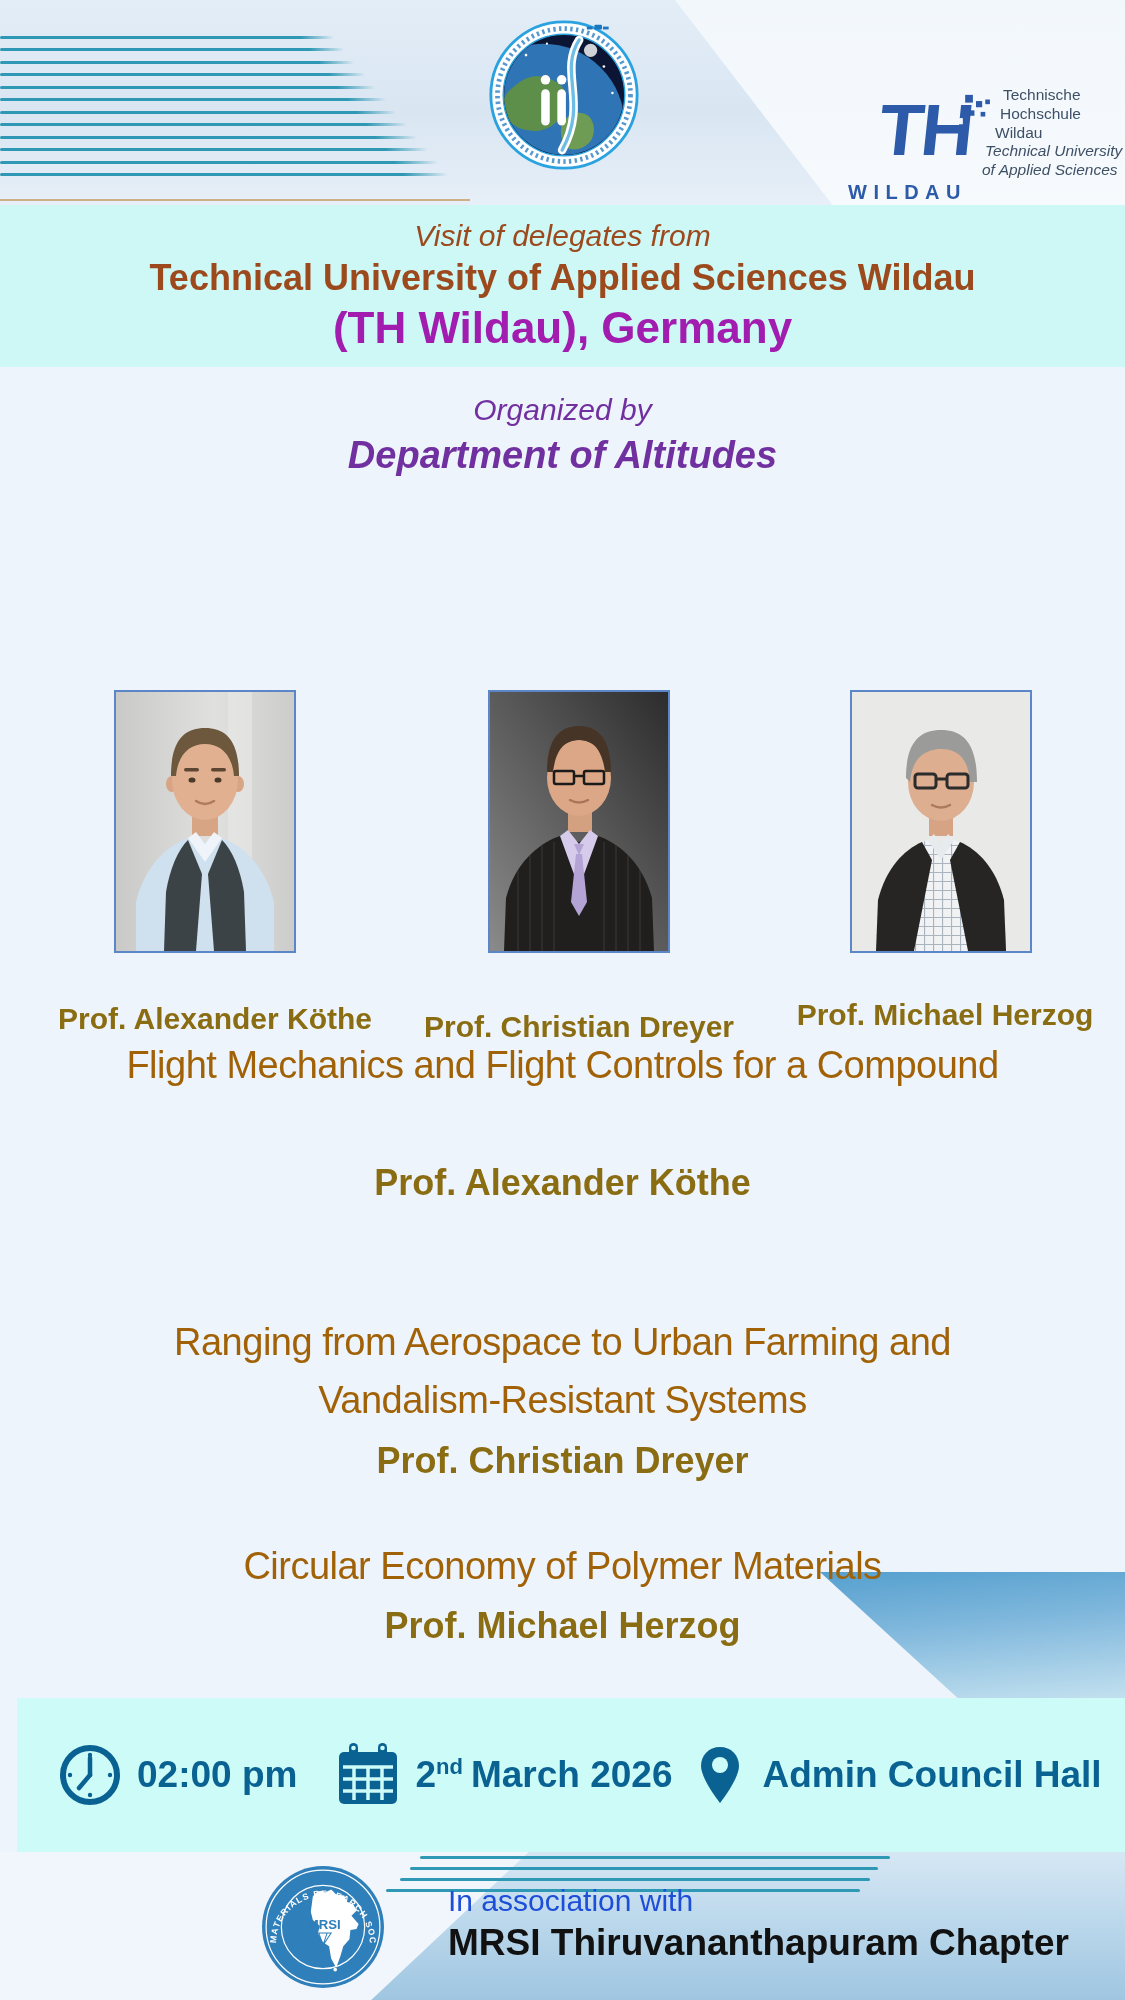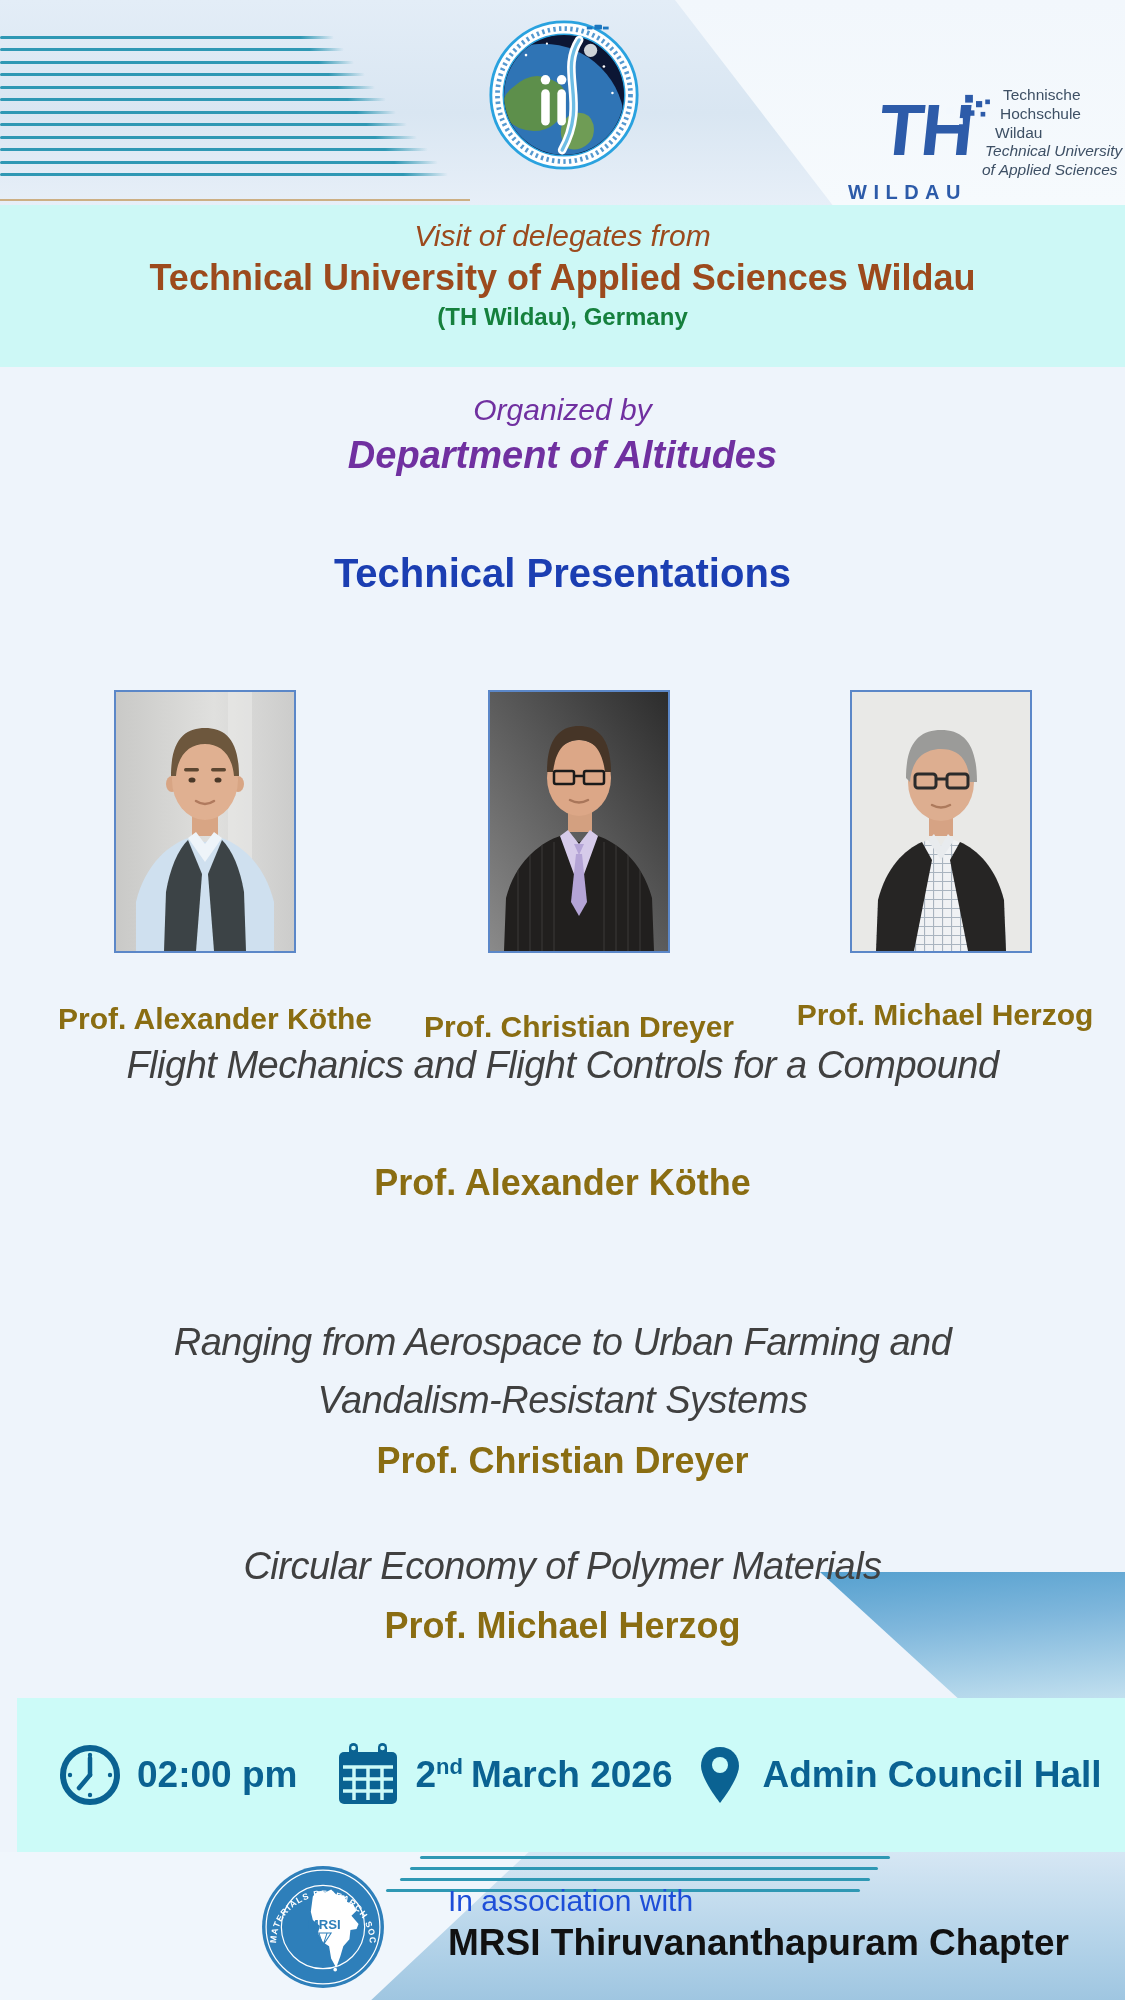--- a/index.html
+++ b/index.html
@@ -36,7 +36,7 @@
   .band1{left:0;top:205px;width:1125px;height:162px;background:#cdf8f6;}
   .b1-l1{top:219px;font-size:30px;font-style:italic;color:#9c4a1d;}
   .b1-l2{top:257px;font-size:36px;font-weight:bold;color:#9c4a1d;}
-  .b1-l3{top:303px;font-size:24px;font-weight:bold;color:#15803d;text-align:center;}
+  .b1-l3{top:303px;font-size:44px;font-weight:bold;color:#a21caf;text-align:center;}
 
   
   .org-pre{top:393px;font-size:30px;font-style:italic;color:#7030a0;}

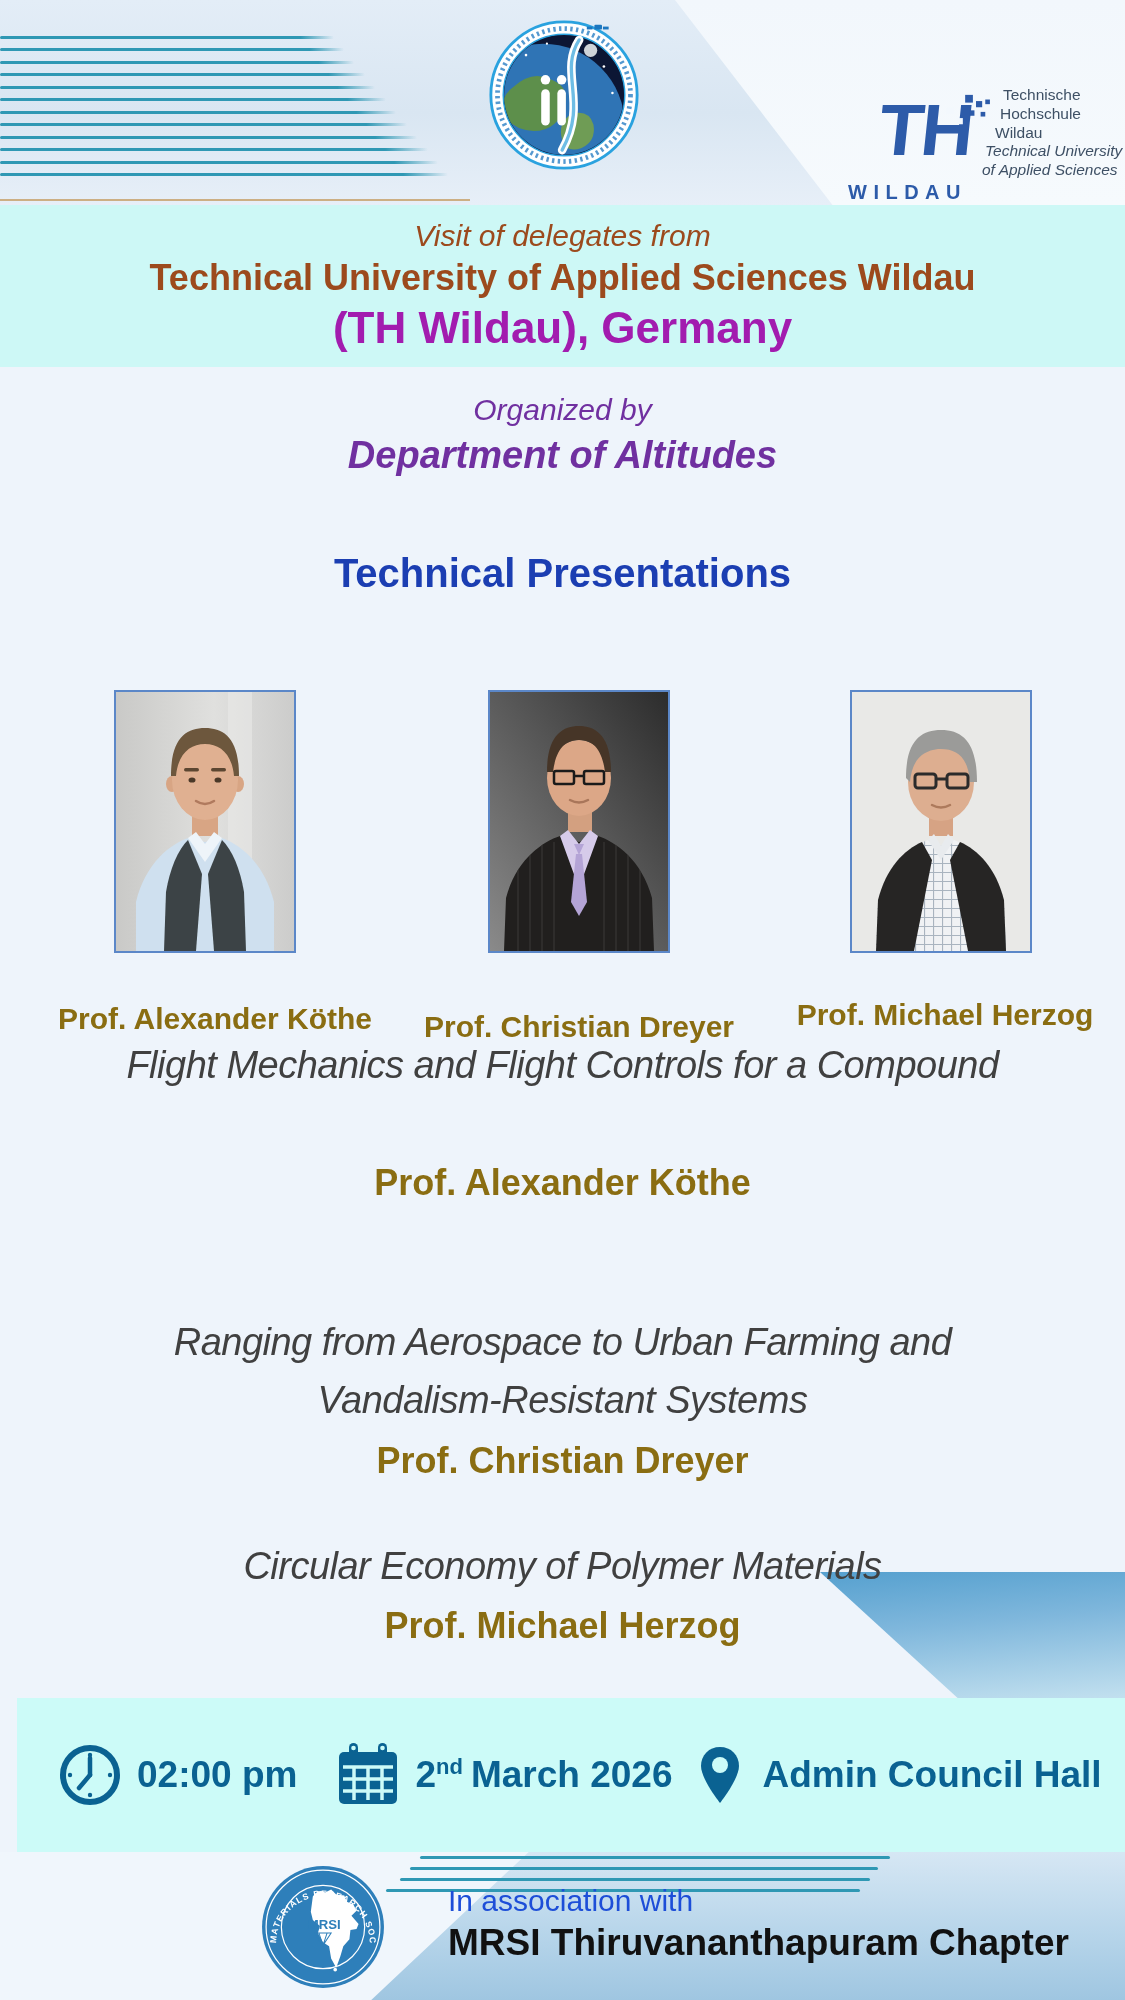--- a/index.html
+++ b/index.html
@@ -183,7 +183,6 @@
   <div class="abs ctr org-pre">Organized by</div>
   <div class="abs ctr org-dept">Department of Altitudes</div>
 
-  <div class="abs ctr prog1">Technical Presentations</div>
 
   <div class="abs photo photo1">
     <svg viewBox="0 0 178 259">

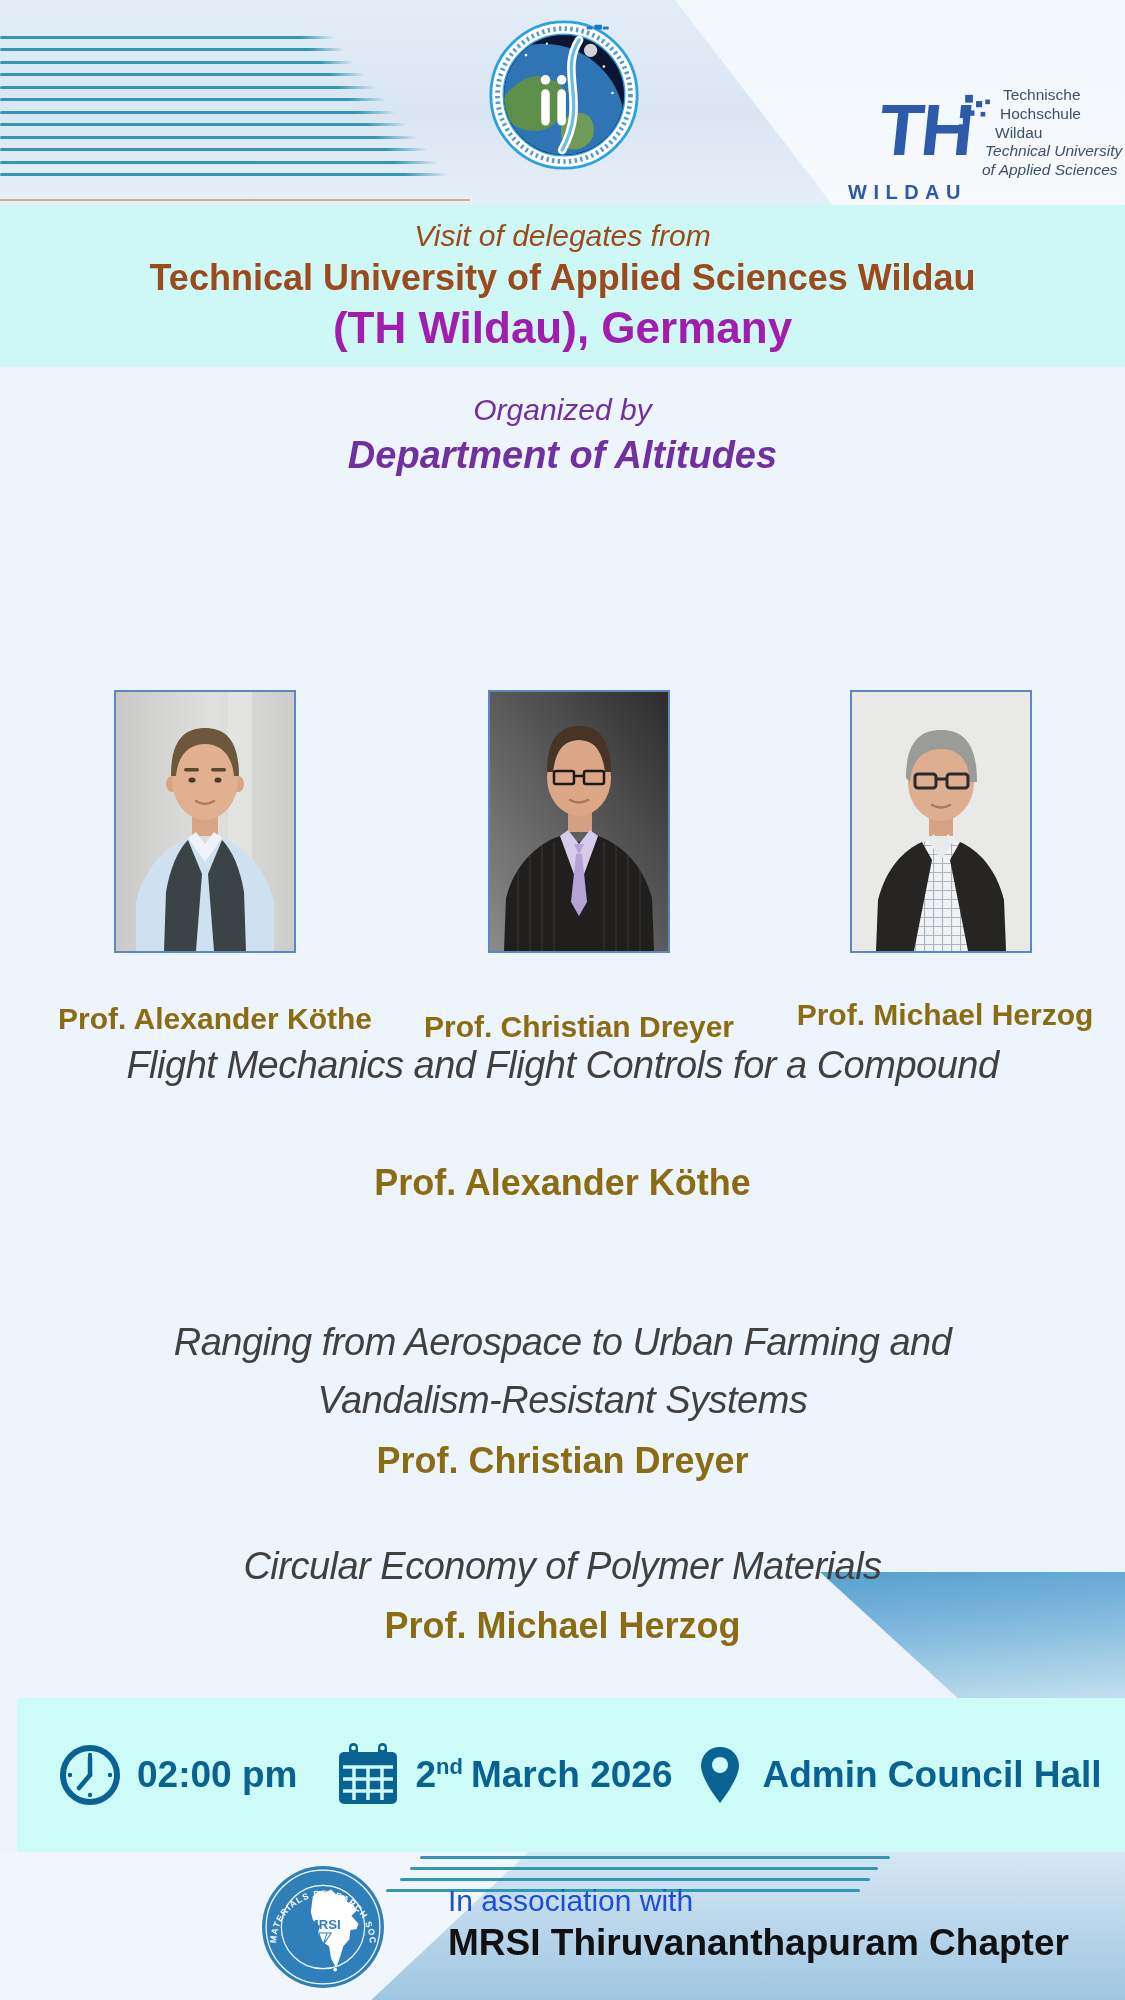--- a/index.html
+++ b/index.html
@@ -56,7 +56,7 @@
   .cap1{left:45px;top:1002px;} .cap2{left:409px;top:1010px;} .cap3{left:775px;top:998px;}
 
   
-  .talk-line{font-size:38px;color:#404040;letter-spacing:-0.5px;font-style:italic;}
+  .talk-line{font-size:38px;color:#a16207;letter-spacing:-0.5px;}
   .talk-speaker{font-size:36px;font-weight:bold;color:#8a6d12;}
   .t1a{top:1044px;} .t1b{top:1101px;} .t1s{top:1162px;}
   .t2a{top:1264px;} .t2b{top:1321px;} .t2c{top:1379px;} .t2s{top:1440px;}

